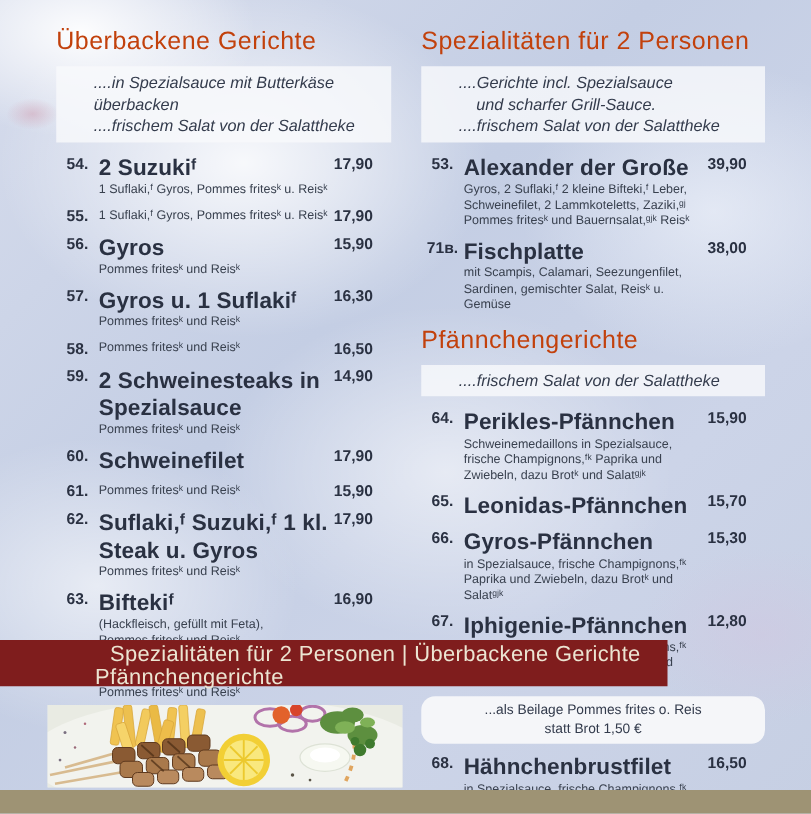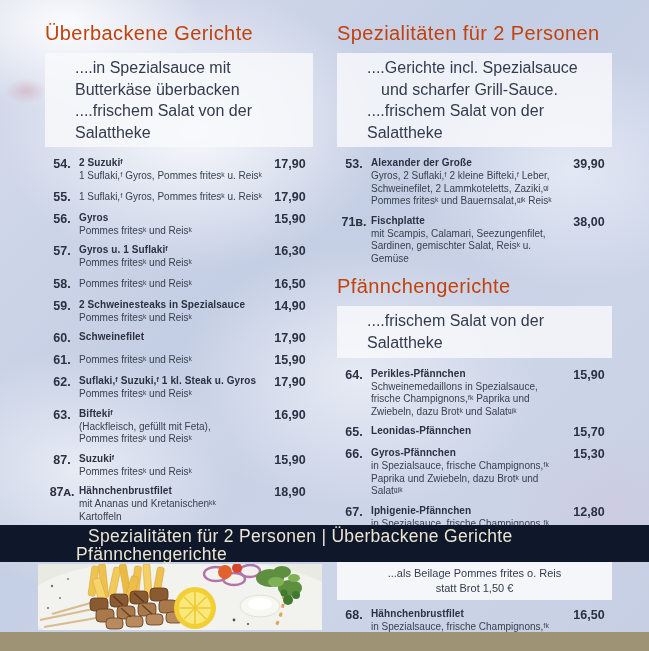--- a/index.html
+++ b/index.html
@@ -29,8 +29,9 @@
   .notebox {
     background:rgba(248,249,251,.82);
     padding:4px 23px 4px 30px;
-    font-size:16px; line-height:1.35; color:#333b4c;
+    font-size:13px; line-height:1.35; color:#333b4c;
     margin-bottom:10px;
+    font-style:italic;
   }
   .notebox .indent { padding-left:14px; }
   .item { display:flex; align-items:flex-start; margin-bottom:7px; }

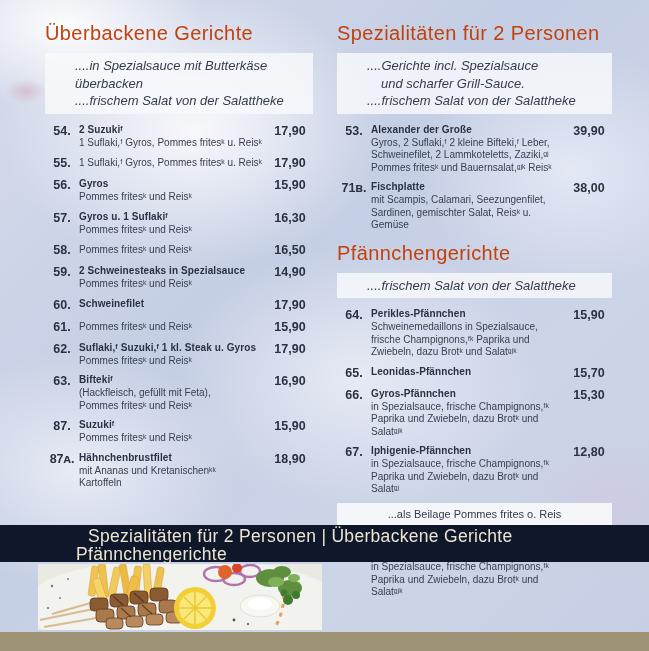--- a/index.html
+++ b/index.html
@@ -37,7 +37,7 @@
   .item { display:flex; align-items:flex-start; margin-bottom:7px; }
   .item .num  { flex:0 0 34px; font-weight:bold; font-size:12.5px; line-height:1.2;text-align:center; }
   .item .mid  { flex:1 1 auto; min-width:0; }
-  .item .name { display:block; font-weight:bold; font-size:10px; line-height:1.2; letter-spacing:.1px; }
+  .item .name { display:block; font-weight:bold; font-size:18px; line-height:1.2; letter-spacing:.1px; }
   .item .desc { display:block; font-size:10px; line-height:1.25; color:#39414f; white-space:pre-line; margin-top:1px; }
   .item .price{ flex:0 0 46px; text-align:center; font-weight:bold; font-size:12.5px; line-height:1.2; }
   .beilagebox {

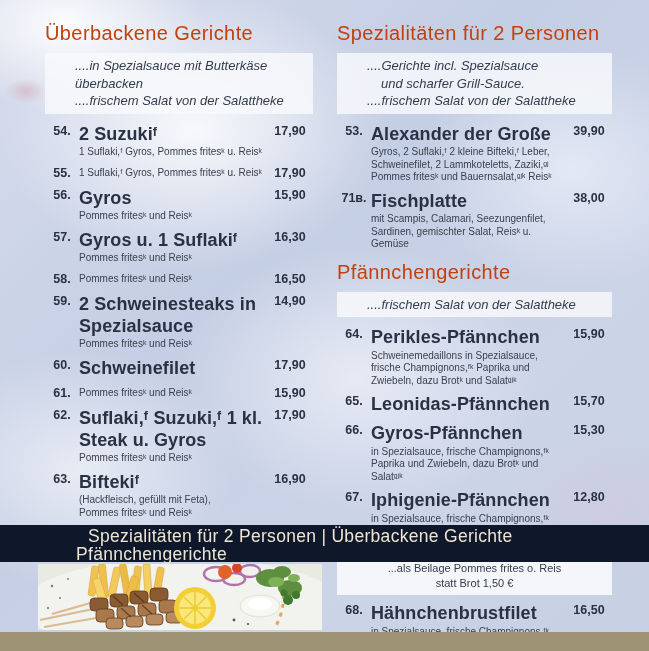--- a/index.html
+++ b/index.html
@@ -39,7 +39,7 @@
   .item .mid  { flex:1 1 auto; min-width:0; }
   .item .name { display:block; font-weight:bold; font-size:18px; line-height:1.2; letter-spacing:.1px; }
   .item .desc { display:block; font-size:10px; line-height:1.25; color:#39414f; white-space:pre-line; margin-top:1px; }
-  .item .price{ flex:0 0 46px; text-align:center; font-weight:bold; font-size:12.5px; line-height:1.2; }
+  .item .price{ flex:0 0 46px; text-align:left; font-weight:bold; font-size:12.5px; line-height:1.2; }
   .beilagebox {
     background:rgba(250,250,251,.9);
     font-size:11px; line-height:1.35; color:#333b4c;

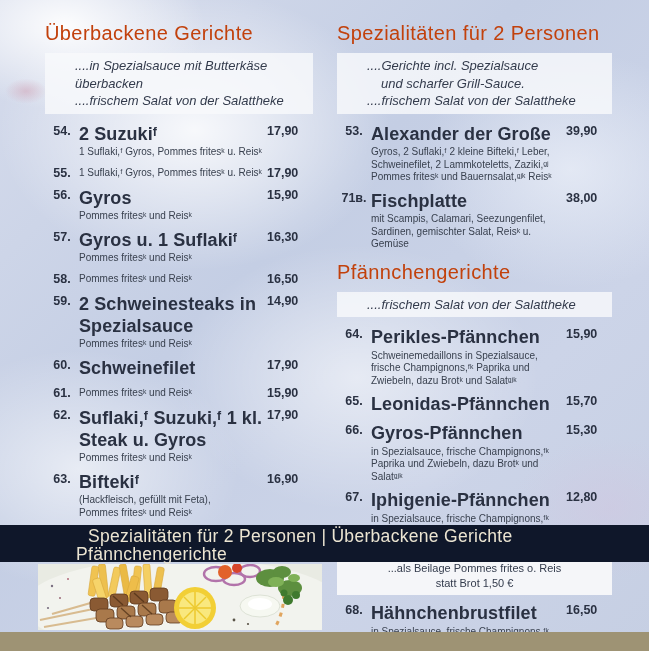--- a/index.html
+++ b/index.html
@@ -46,8 +46,8 @@
     text-align:center; padding:4px 4px; margin:4px 0 8px 0;
   }
   .banner {
-    position:absolute; left:0; top:525px; width:649px; height:37px;
-    background:#0f172a; color:#ece5d2;
+    position:absolute; left:0; top:512px; width:534px; height:37px;
+    background:#7f1d1d; color:#ece5d2;
     font-size:17.5px; line-height:1.03; letter-spacing:.3px;
     padding:2px 0 0 76px;
   }

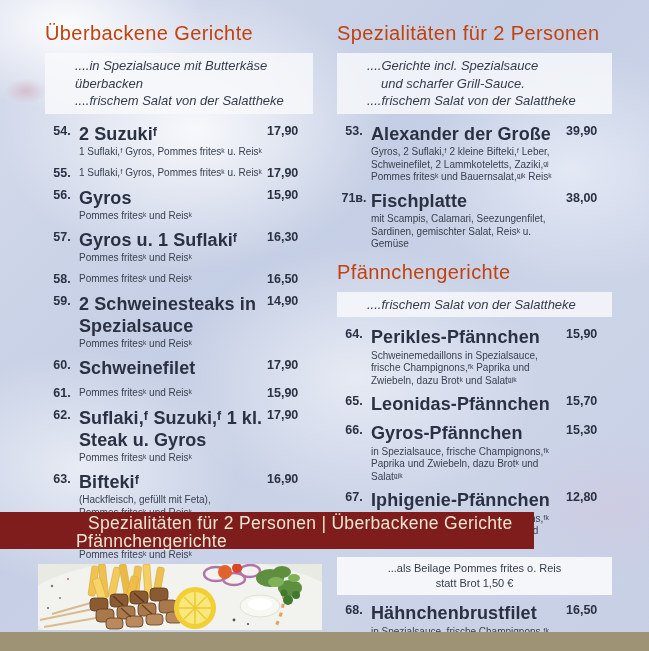--- a/index.html
+++ b/index.html
@@ -43,7 +43,7 @@
   .beilagebox {
     background:rgba(250,250,251,.9);
     font-size:11px; line-height:1.35; color:#333b4c;
-    text-align:center; padding:4px 4px; margin:4px 0 8px 0;
+    text-align:center; padding:4px 4px; margin:4px 0 8px 0;border-radius:11px;
   }
   .banner {
     position:absolute; left:0; top:512px; width:534px; height:37px;

